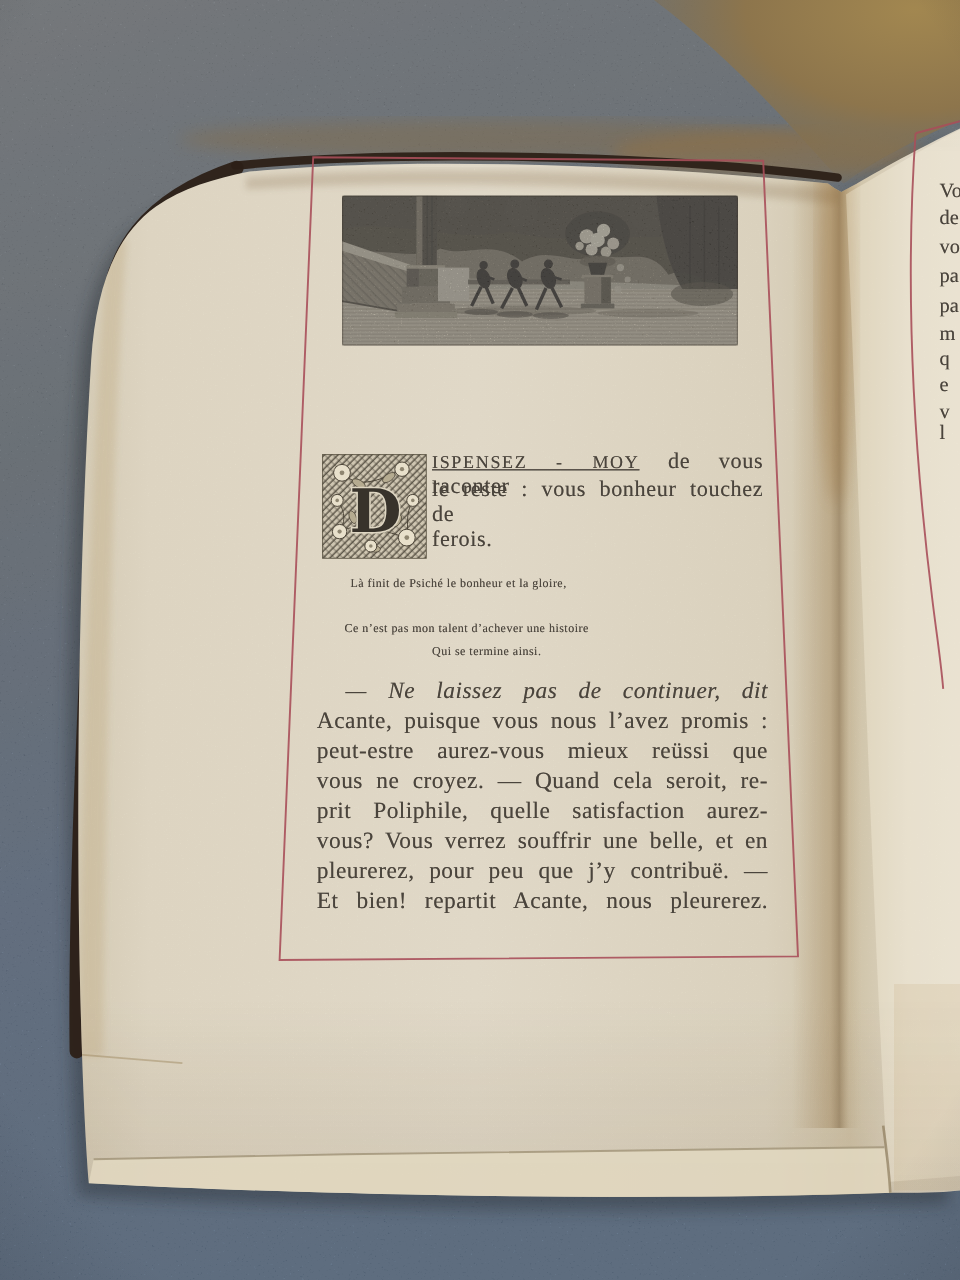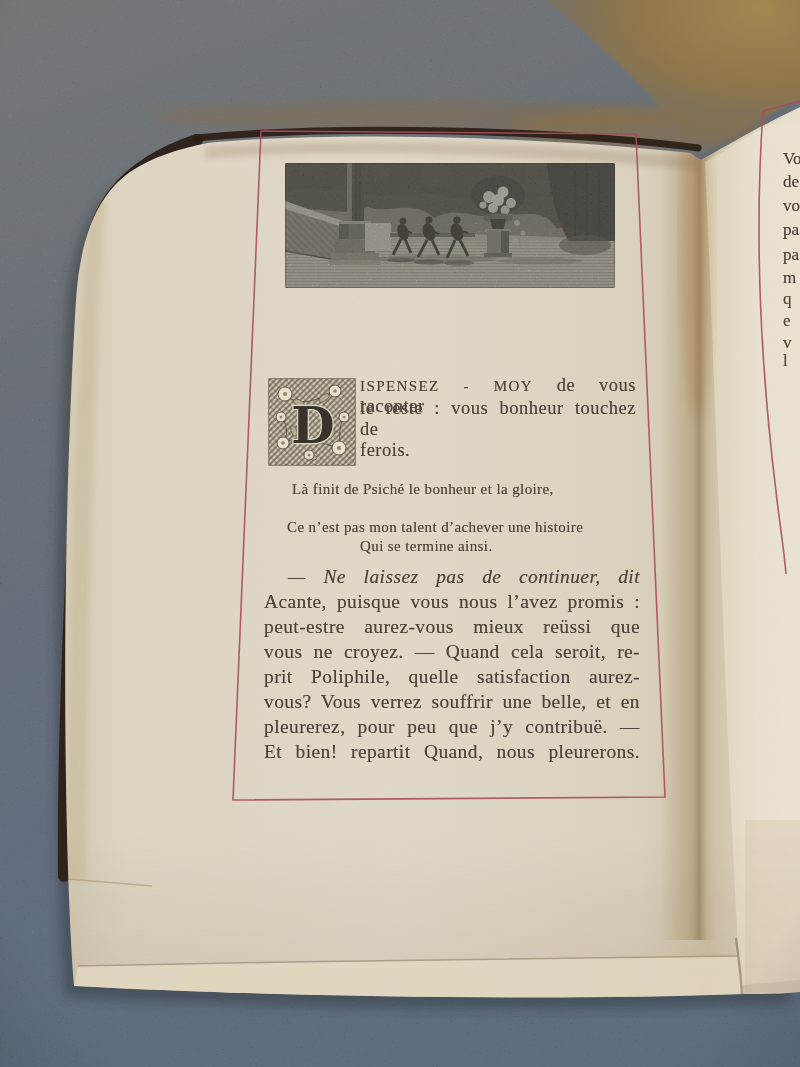--- a/index.html
+++ b/index.html
@@ -14,7 +14,7 @@
   .p1line{left:360px;width:276px;font-size:18.5px;letter-spacing:.5px;word-spacing:2px;
           text-align:justify;text-align-last:justify;}
   .p1line.last{text-align-last:left;}
-  .sc{font-size:15px;letter-spacing:1.4px;}
+  .sc{font-size:15px;letter-spacing:1.4px;text-decoration:underline;}
   .verseline{font-size:15px;letter-spacing:.4px;white-space:nowrap;text-align:right;}
   .p2line{left:264px;width:376px;font-size:19.5px;letter-spacing:.4px;word-spacing:2.5px;
           text-align:justify;text-align-last:justify;}

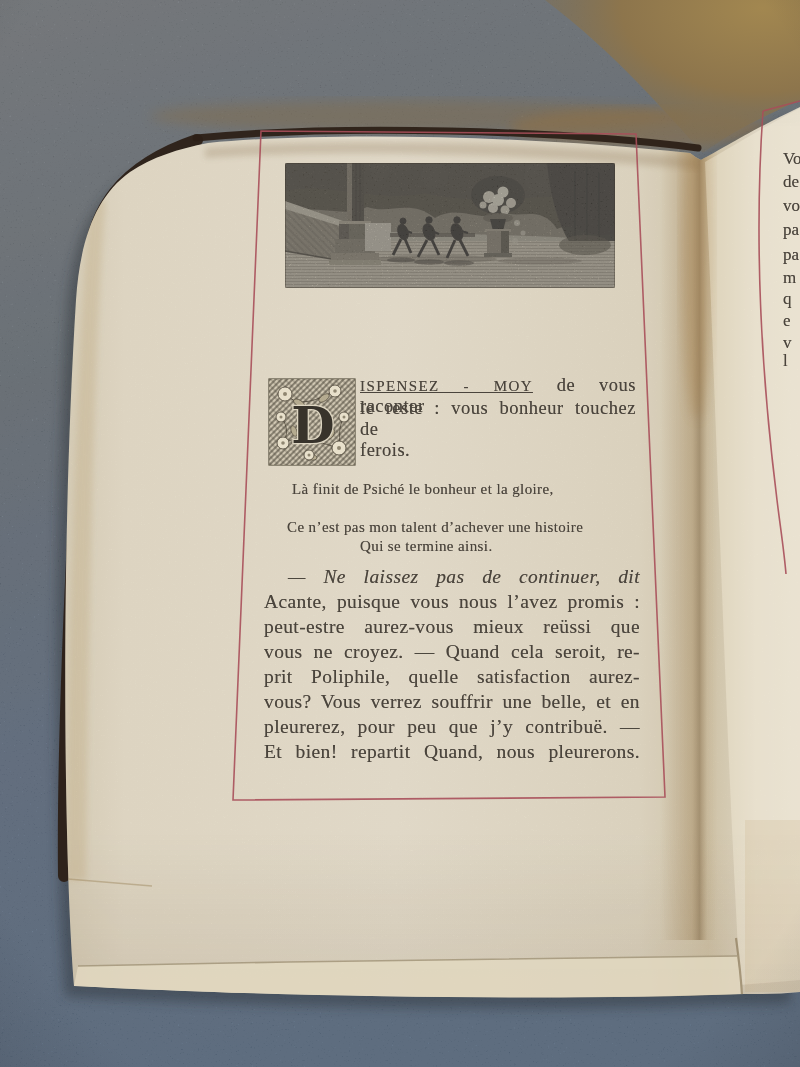--- a/index.html
+++ b/index.html
@@ -15,7 +15,7 @@
           text-align:justify;text-align-last:justify;}
   .p1line.last{text-align-last:left;}
   .sc{font-size:15px;letter-spacing:1.4px;text-decoration:underline;}
-  .verseline{font-size:15px;letter-spacing:.4px;white-space:nowrap;text-align:right;}
+  .verseline{font-size:10px;letter-spacing:.4px;white-space:nowrap;text-align:right;}
   .p2line{left:264px;width:376px;font-size:19.5px;letter-spacing:.4px;word-spacing:2.5px;
           text-align:justify;text-align-last:justify;}
   .p2line.first{padding-left:24px;width:352px;font-style:italic;}

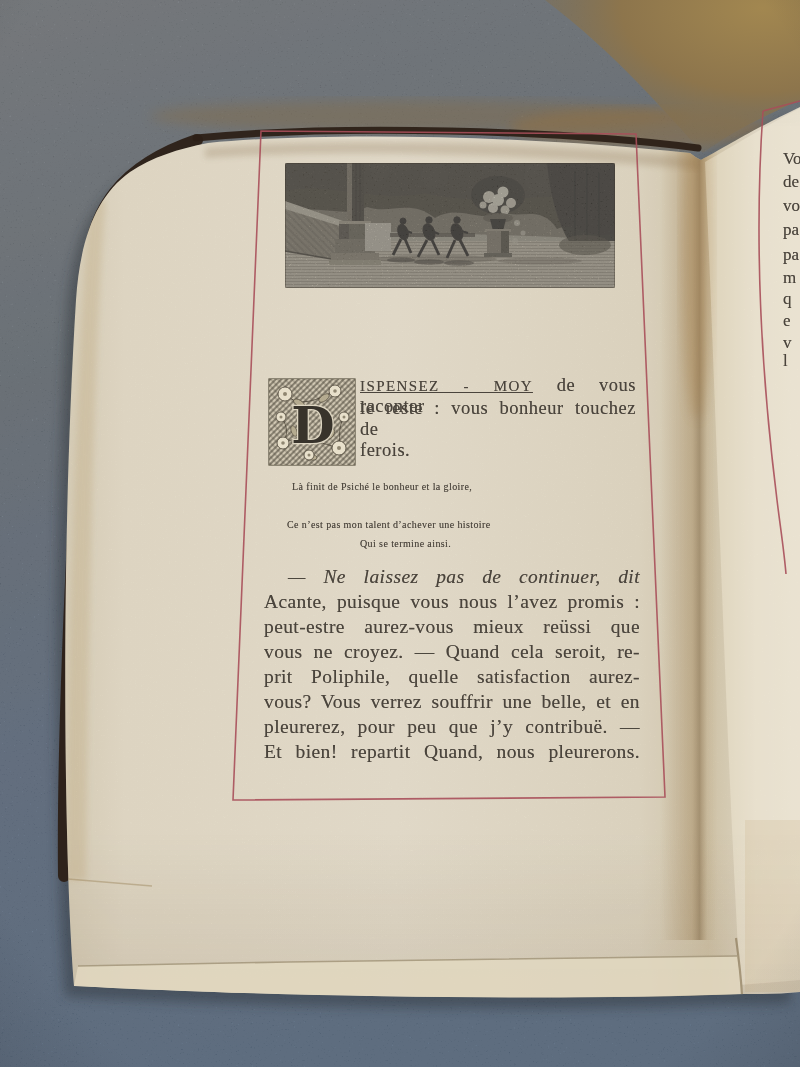--- a/index.html
+++ b/index.html
@@ -311,7 +311,7 @@
   <div class="txt p2line" style="top:666px">prit Poliphile, quelle satisfaction aurez-</div>
   <div class="txt p2line" style="top:691px">vous? Vous verrez souffrir une belle, et en</div>
   <div class="txt p2line" style="top:716px">pleurerez, pour peu que j’y contribuë. —</div>
-  <div class="txt p2line" style="top:741px">Et bien! repartit Quand, nous pleurerons.</div>
+  <div class="txt p2line" style="top:741px">Et bien! repartit Acante, nous pleurerez.</div>
 
   <div class="txt rp" style="top:149px">Vo</div>
   <div class="txt rp" style="top:172px">de</div>

